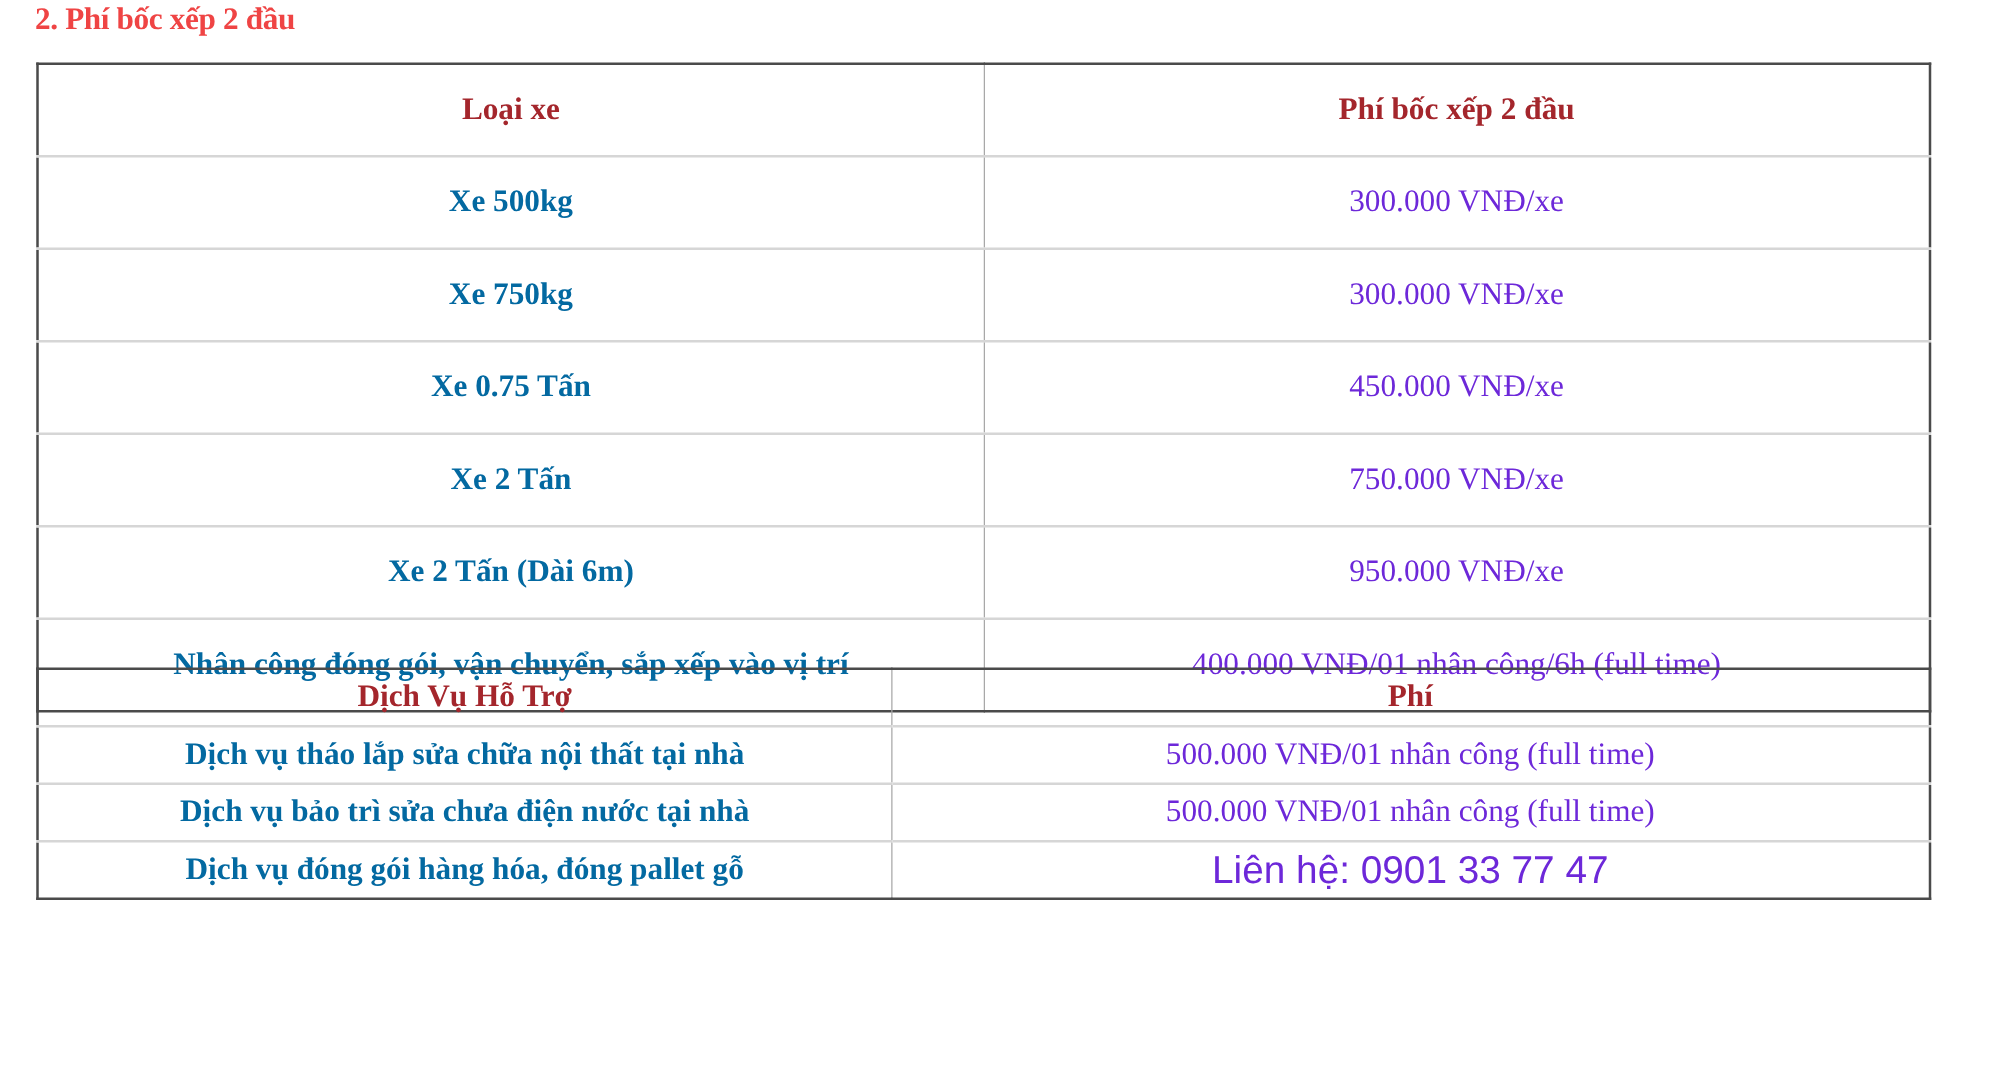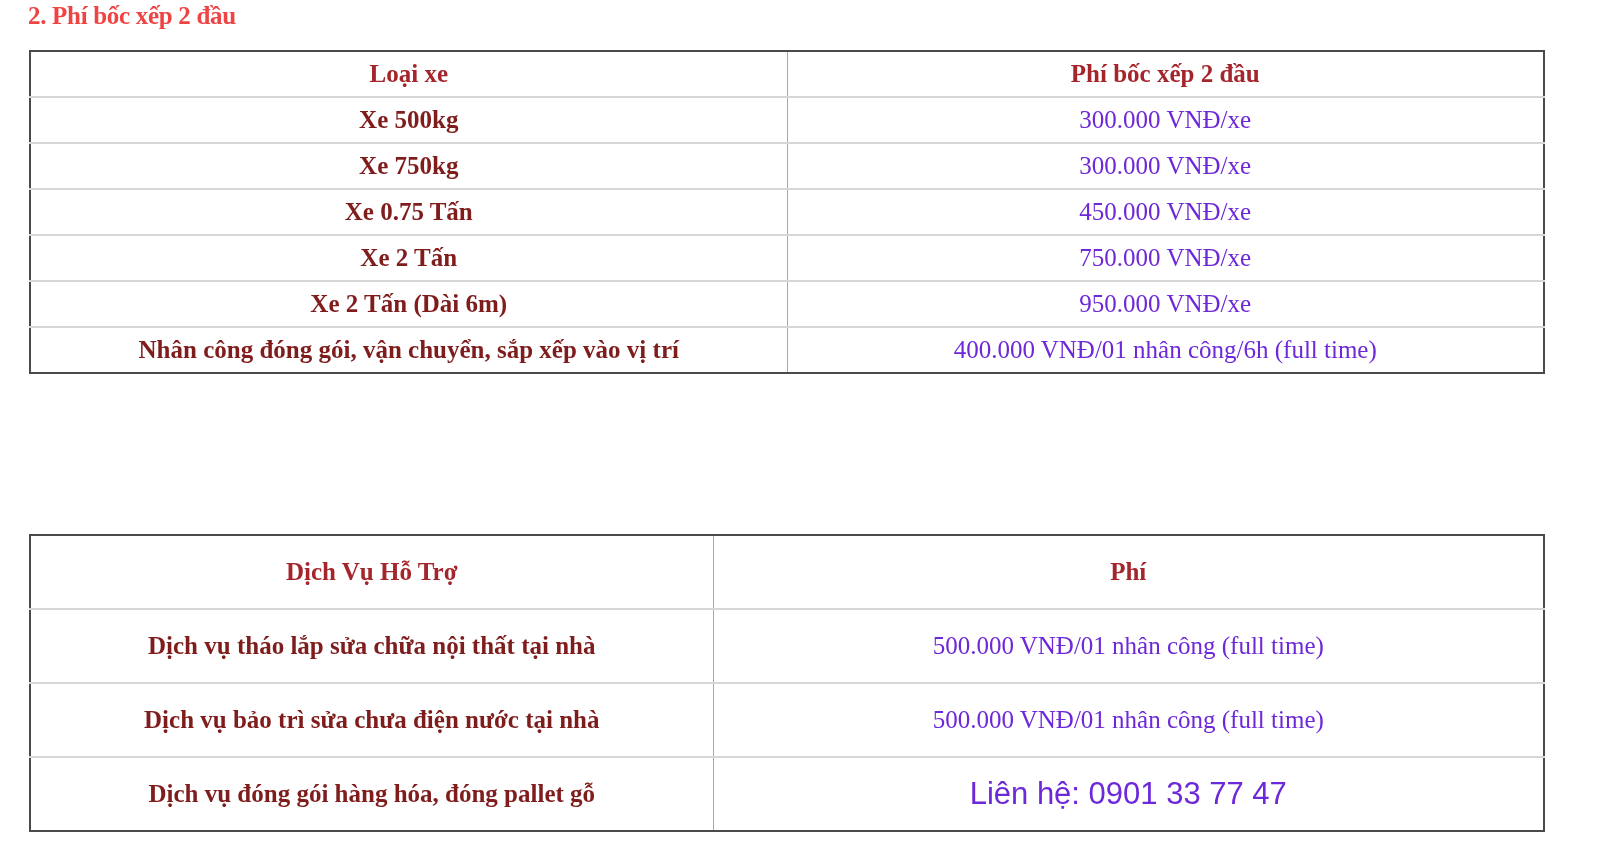--- a/index.html
+++ b/index.html
@@ -28,7 +28,7 @@
     td.value { font-weight: normal; color: #6d28d9; }
     td.sans { font-family: "Liberation Sans", "DejaVu Sans", sans-serif; font-size: 31px; }
     #t1 { left: 29px; top: 50px; width: 1514px; }
-    #t1 tr { height: 46px; }
+    #t1 tr { height: 74px; }
     #t2 { left: 29px; top: 534px; width: 1514px; }
     #t2 tr { height: 74px; }
   </style>

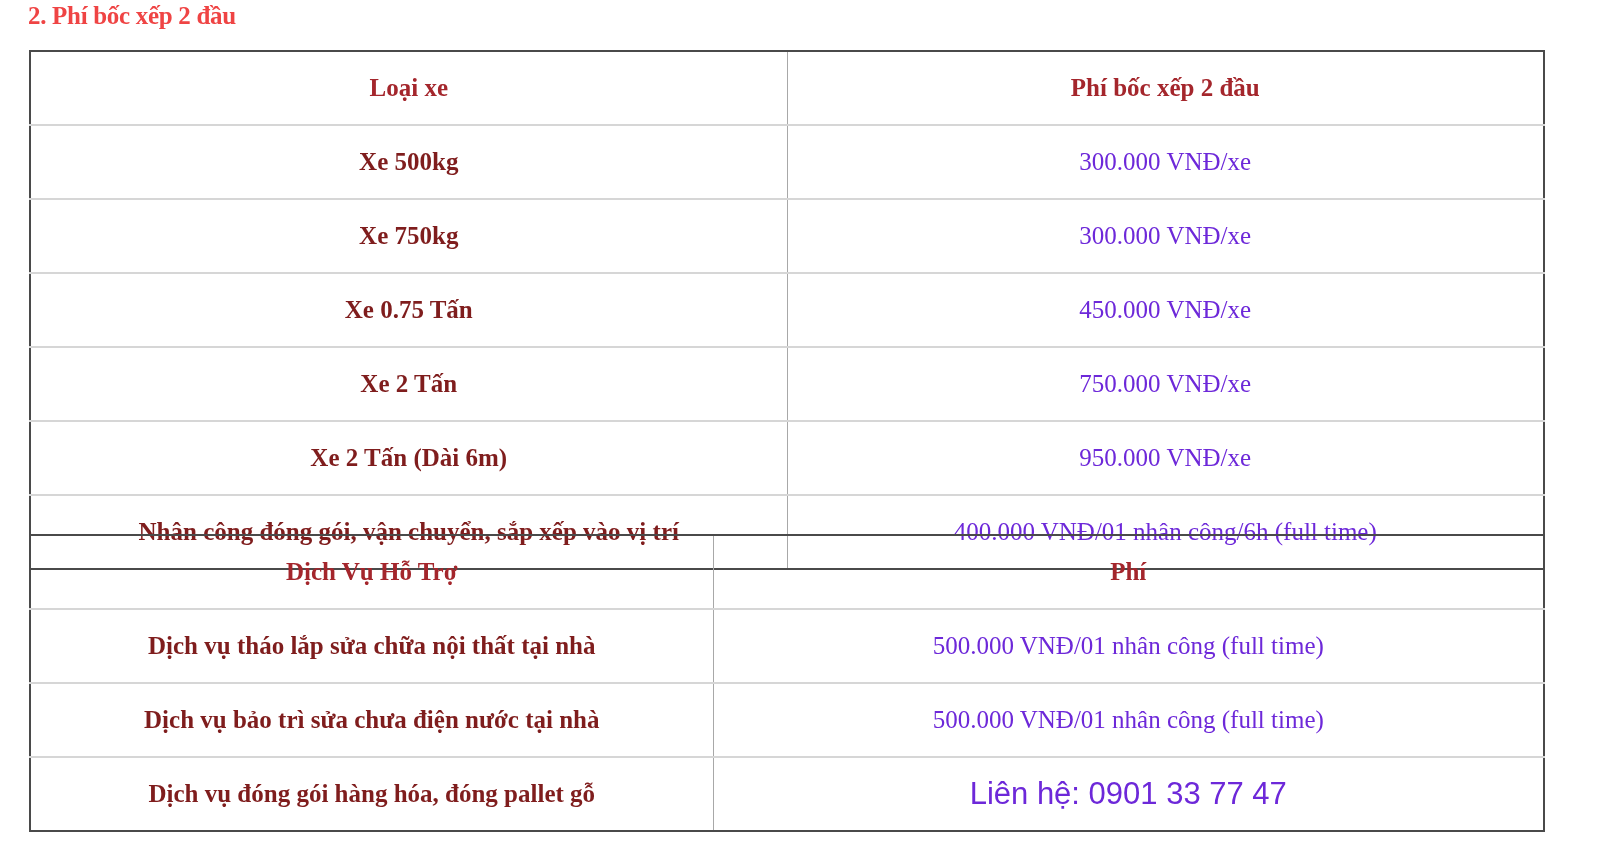--- a/index.html
+++ b/index.html
@@ -24,7 +24,7 @@
     tr:first-child th, tr:first-child td { border-top: none; }
     .col-sep { border-right: 1px solid #a8a8a8; }
     th { color: #a4262c; font-weight: bold; }
-    td.label { font-weight: bold; color: #7f1d1d; }
+    td.label { font-weight: bold; color: #0369a1; }
     td.value { font-weight: normal; color: #6d28d9; }
     td.sans { font-family: "Liberation Sans", "DejaVu Sans", sans-serif; font-size: 31px; }
     #t1 { left: 29px; top: 50px; width: 1514px; }

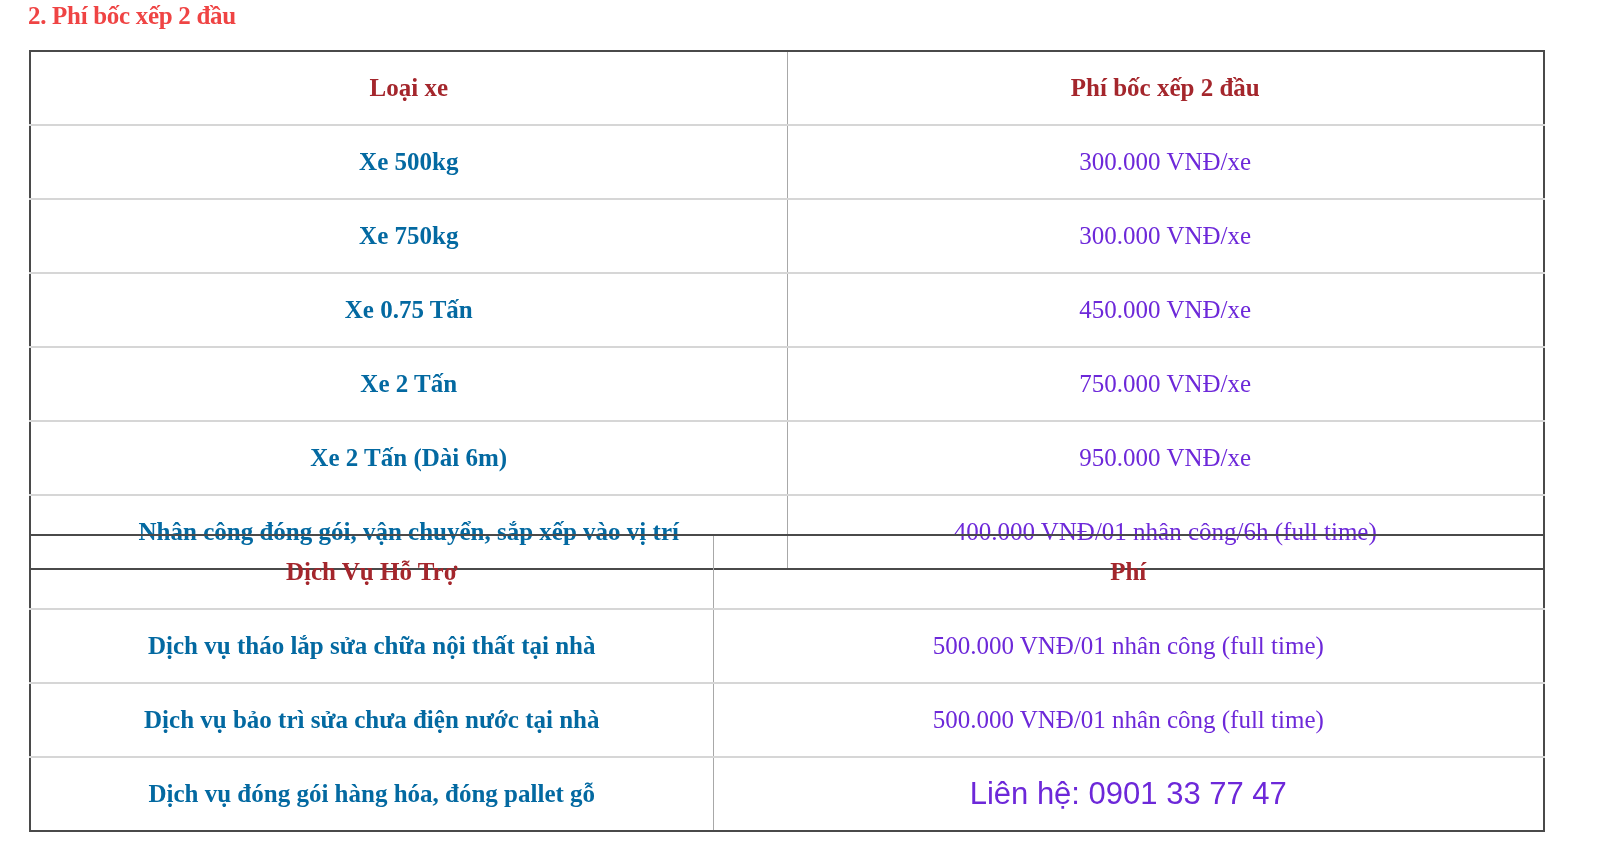--- a/index.html
+++ b/index.html
@@ -30,7 +30,7 @@
     #t1 { left: 29px; top: 50px; width: 1514px; }
     #t1 tr { height: 74px; }
     #t2 { left: 29px; top: 534px; width: 1514px; }
-    #t2 tr { height: 74px; }
+    #t2 tr { height: 46px; }
   </style>
 </head>
 <body>

